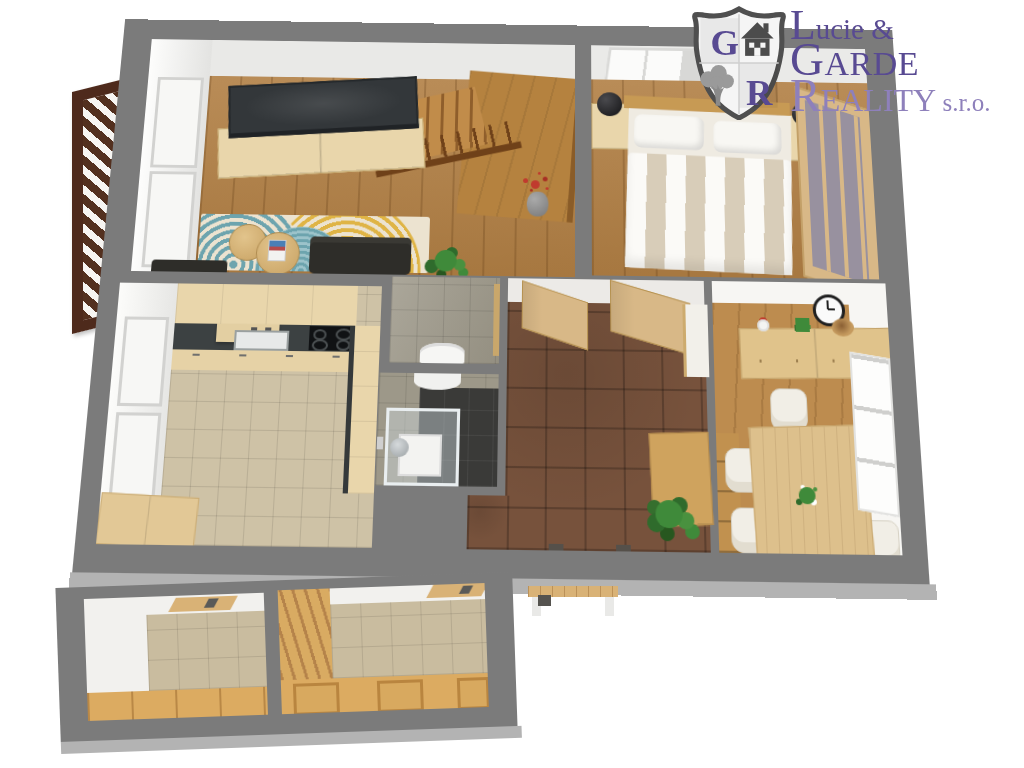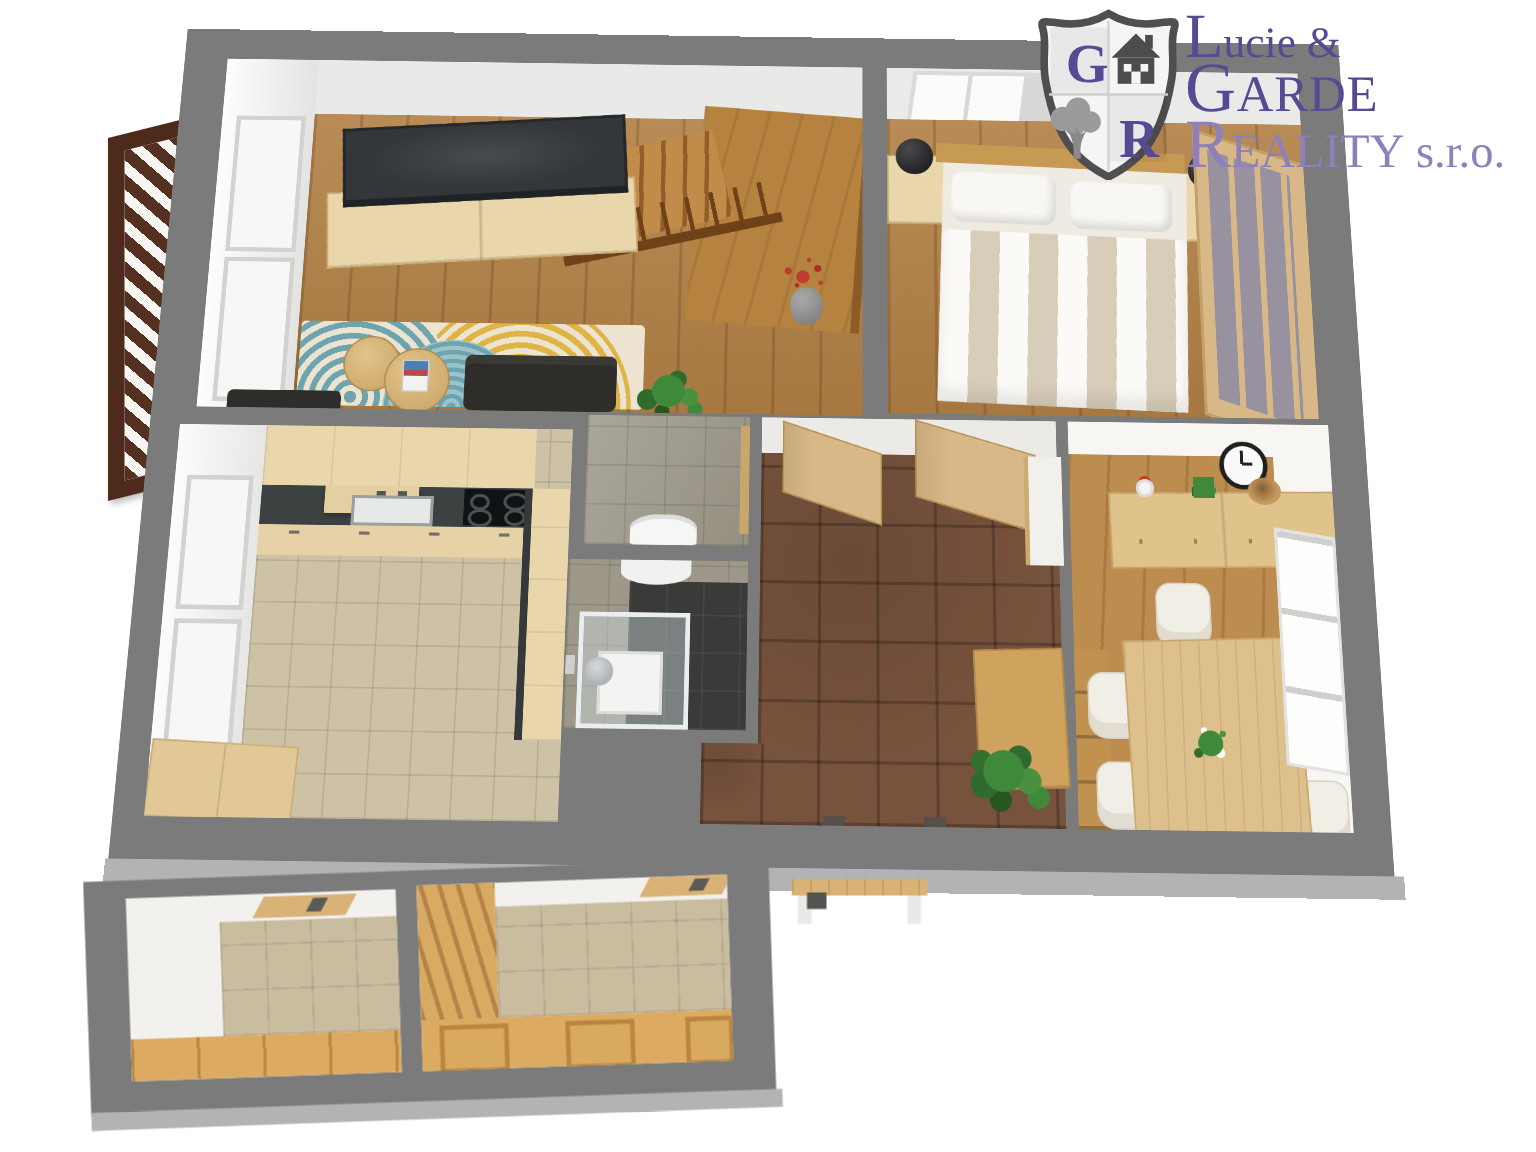--- a/index.html
+++ b/index.html
@@ -266,7 +266,7 @@
   .l2::first-letter{font-size:47px;}
   .l3{font-size:32px;line-height:33px;color:var(--logo-light);}
   .l3::first-letter{font-size:46px;}
-  .suffix{font-size:31px;}
+  .suffix{font-size:25px;}
   .ltxt{font-family:"Liberation Serif",serif;font-weight:bold;fill:var(--logo-dark);}
   .shieldline{stroke:#cfcfcf;stroke-width:1.5;}
 </style>

